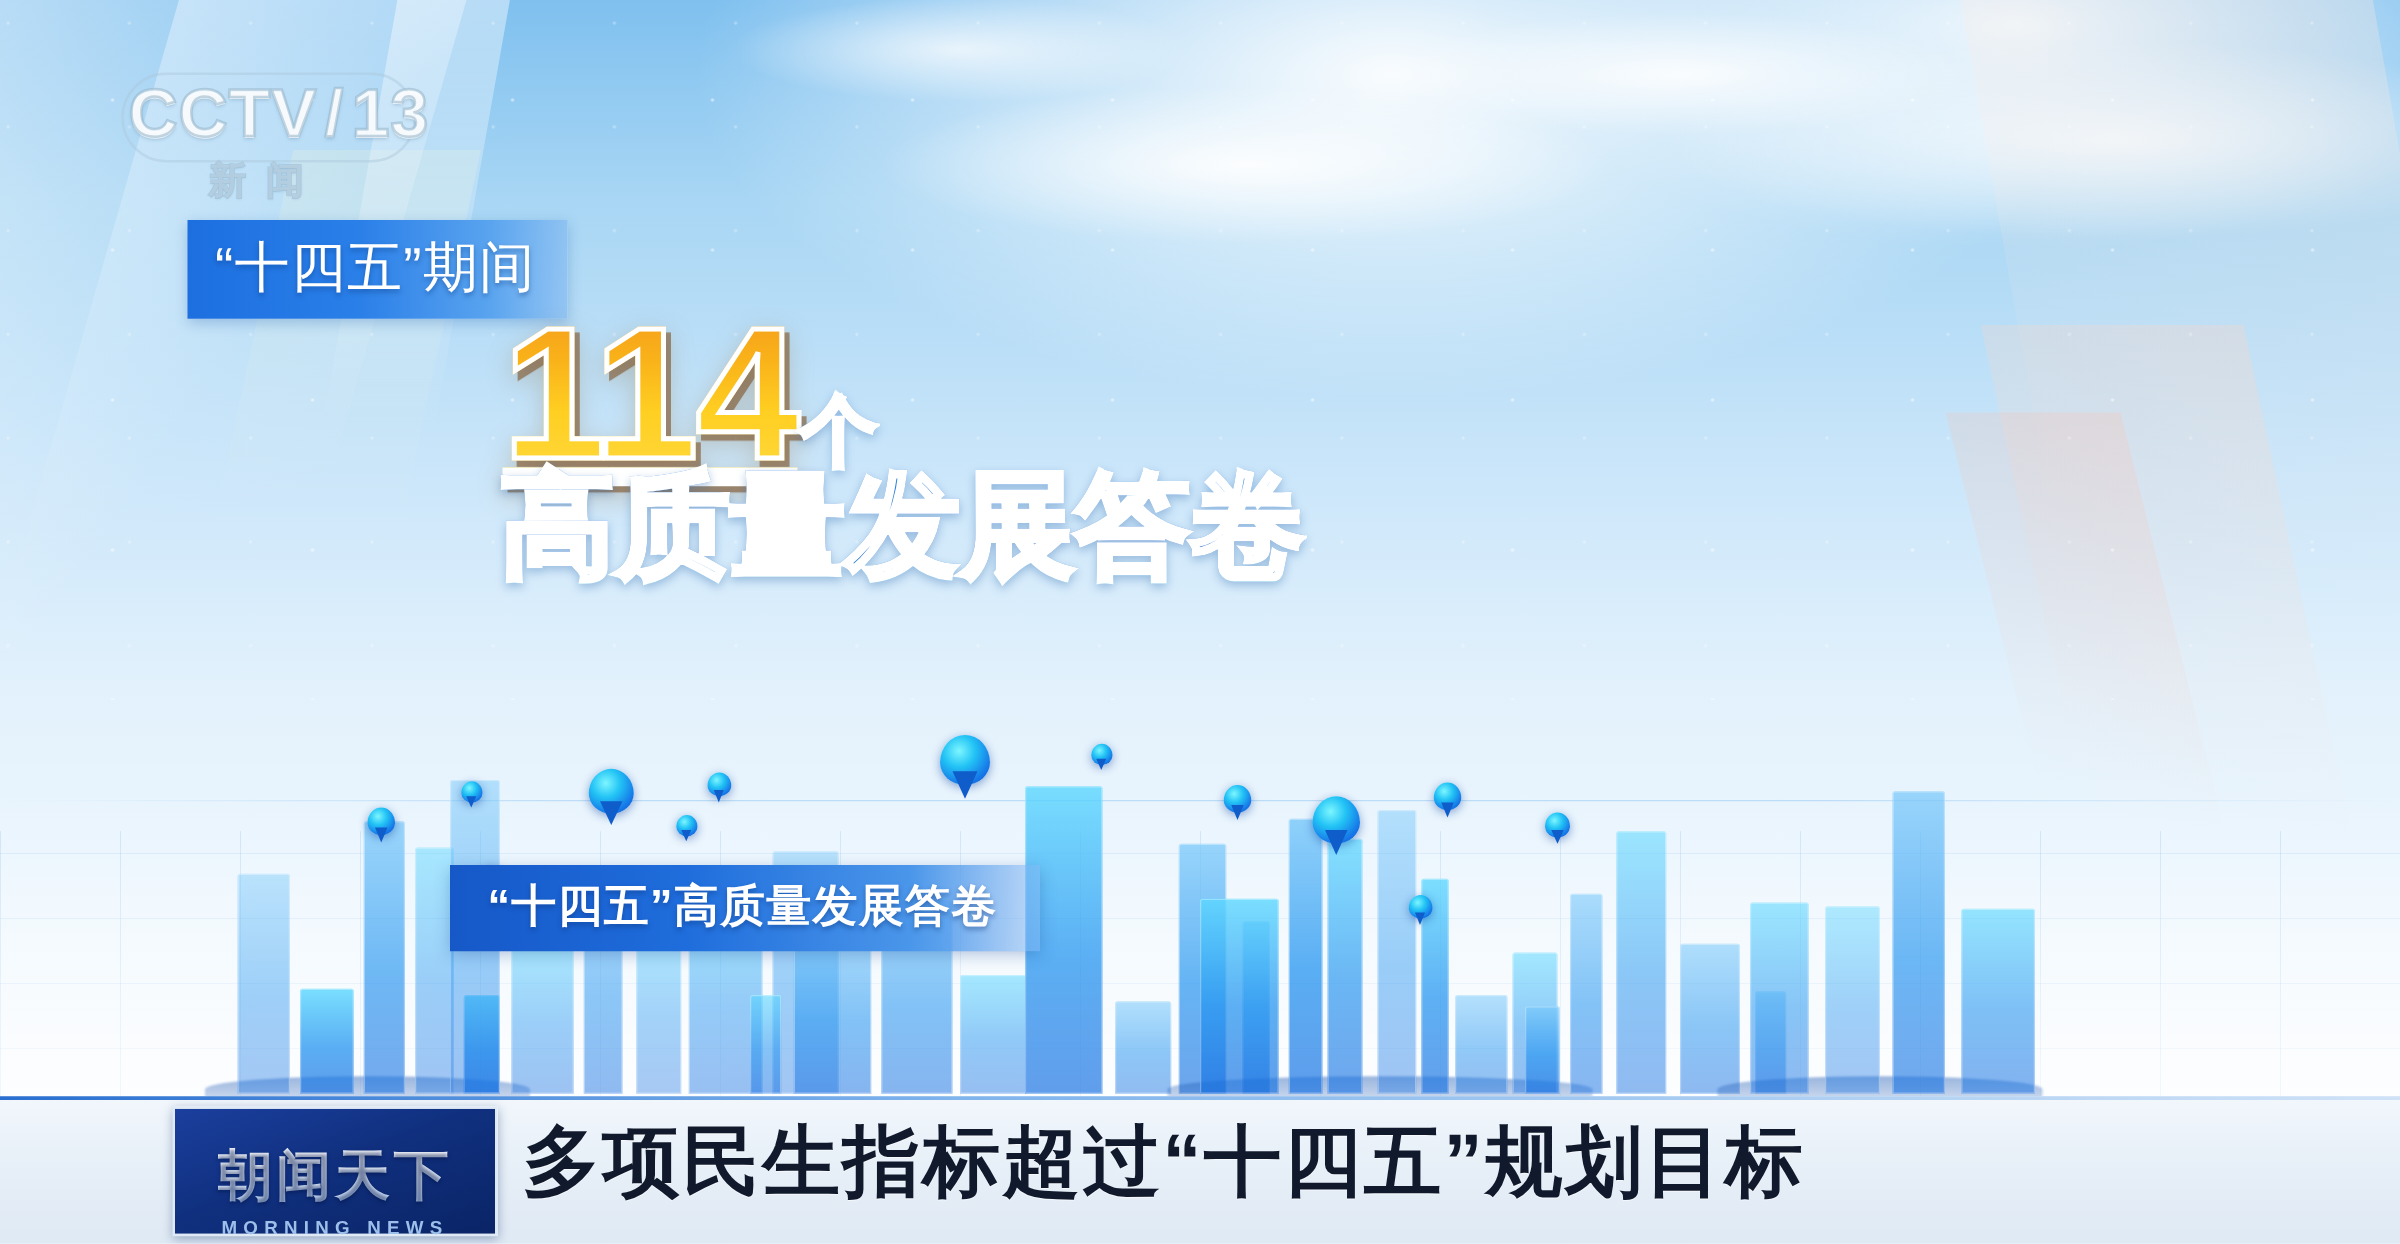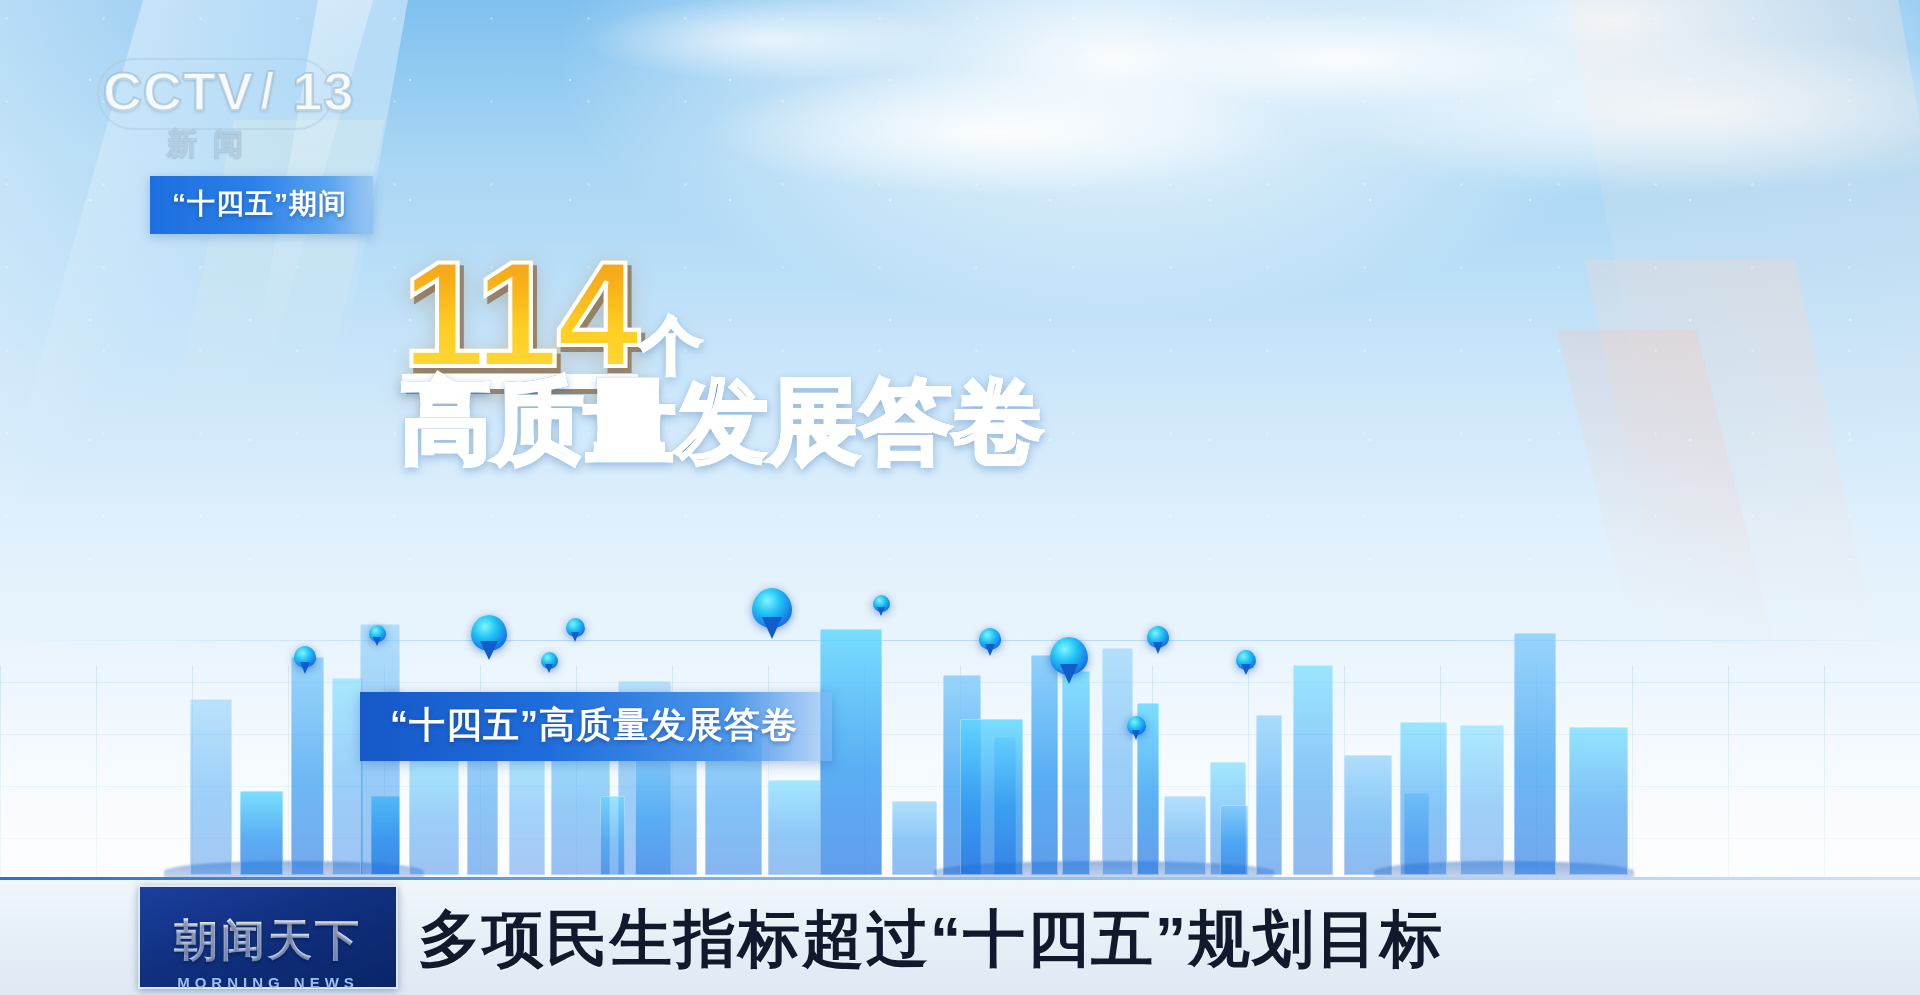--- a/index.html
+++ b/index.html
@@ -84,7 +84,7 @@
     line-height:1;
     display:flex; align-items:center; gap:4px;
   }
-  .logo-13 { position:relative;margin-left:11px; }
+  .logo-13 { position:relative; }
   .logo-slash { font-size:52px; color:rgba(255,255,255,.55); margin:0 2px; }
   .logo-pill {
     position:absolute; left:-6px; top:-6px; width:236px; height:72px;

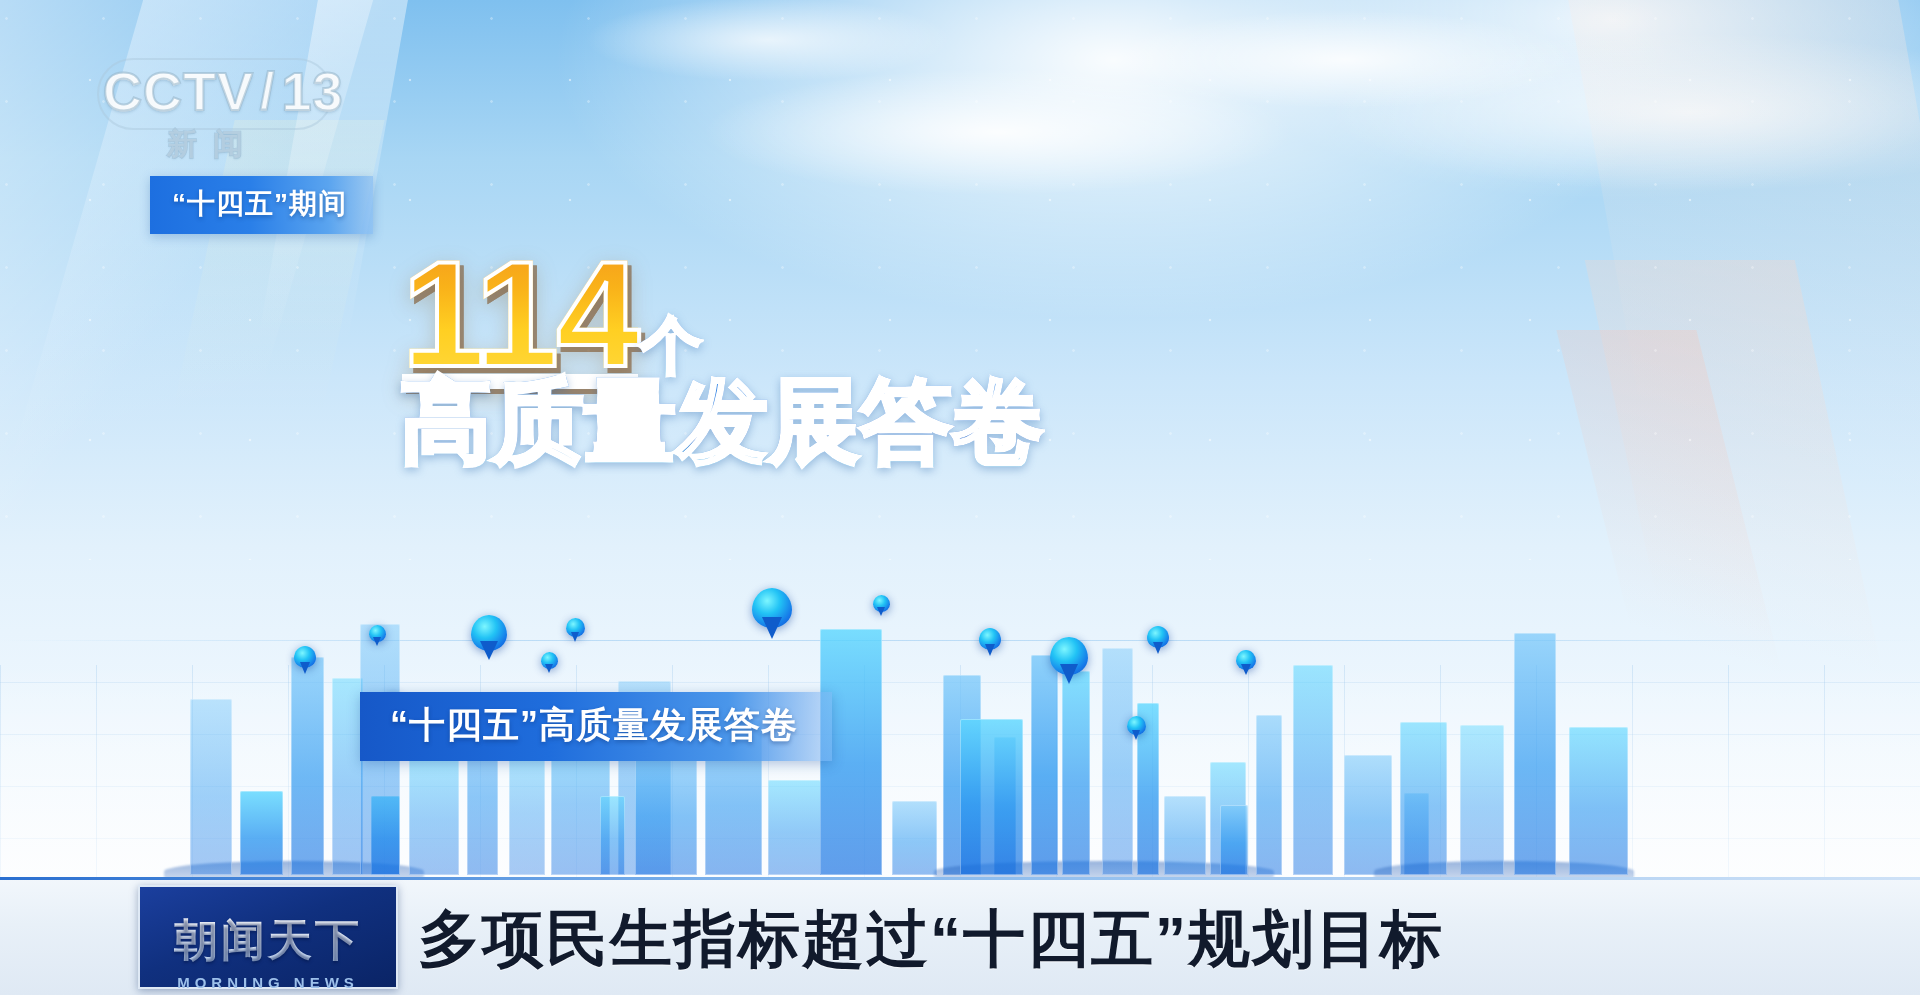--- a/index.html
+++ b/index.html
@@ -108,7 +108,7 @@
     box-shadow:0 3px 10px rgba(30,90,170,.28);
   }
   #period-tag span {
-    font-size:28px; font-weight:bold; color:#ffffff; letter-spacing:1px;
+    font-size:44px; font-weight:normal; color:#ffffff; letter-spacing:1px;
     text-shadow:0 2px 4px rgba(10,60,130,.45);
     white-space:nowrap;
   }

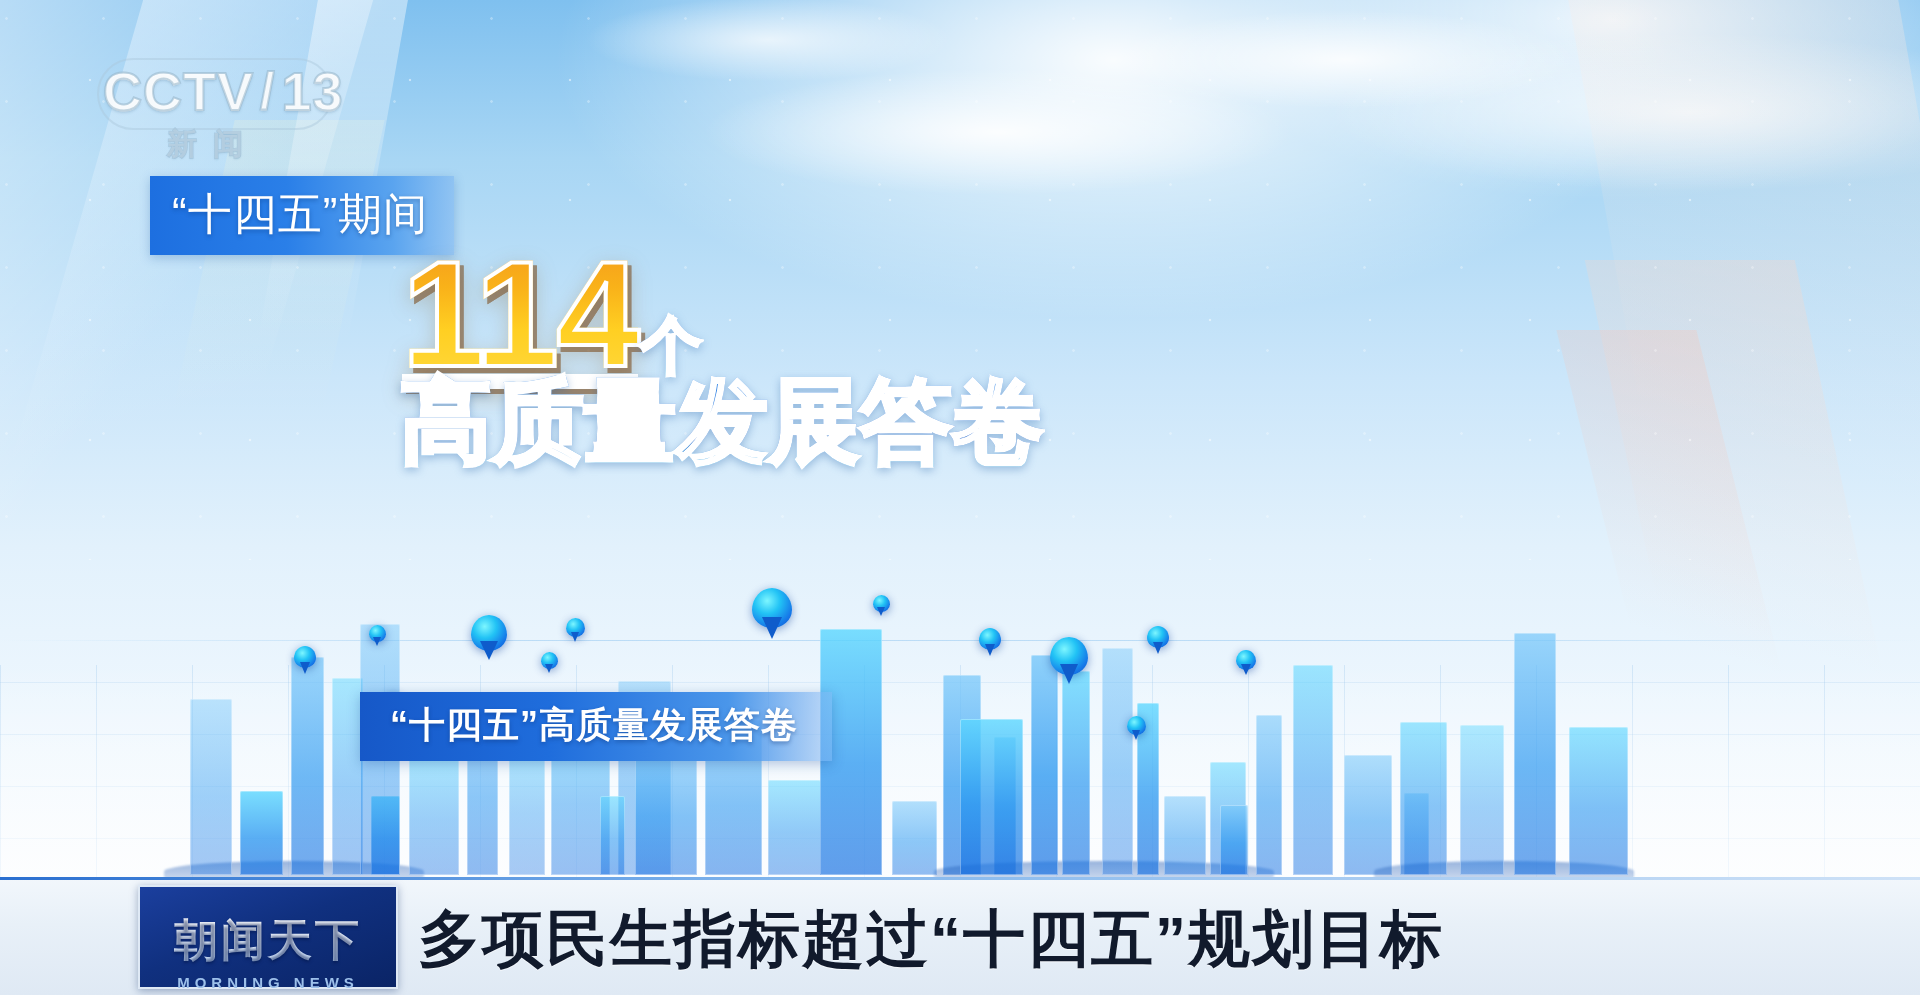--- a/index.html
+++ b/index.html
@@ -204,7 +204,7 @@
     margin-top:4px; font-size:15px; letter-spacing:5px; color:#9dc0ea; font-weight:bold;
   }
   #news-headline {
-    position:absolute; left:418px; bottom:14px;
+    position:absolute; left:418px; bottom:24px;
     font-size:62px; font-weight:bold; color:#111a2c;
     letter-spacing:2px; white-space:nowrap;
     text-shadow:0 1px 0 rgba(255,255,255,.6);

